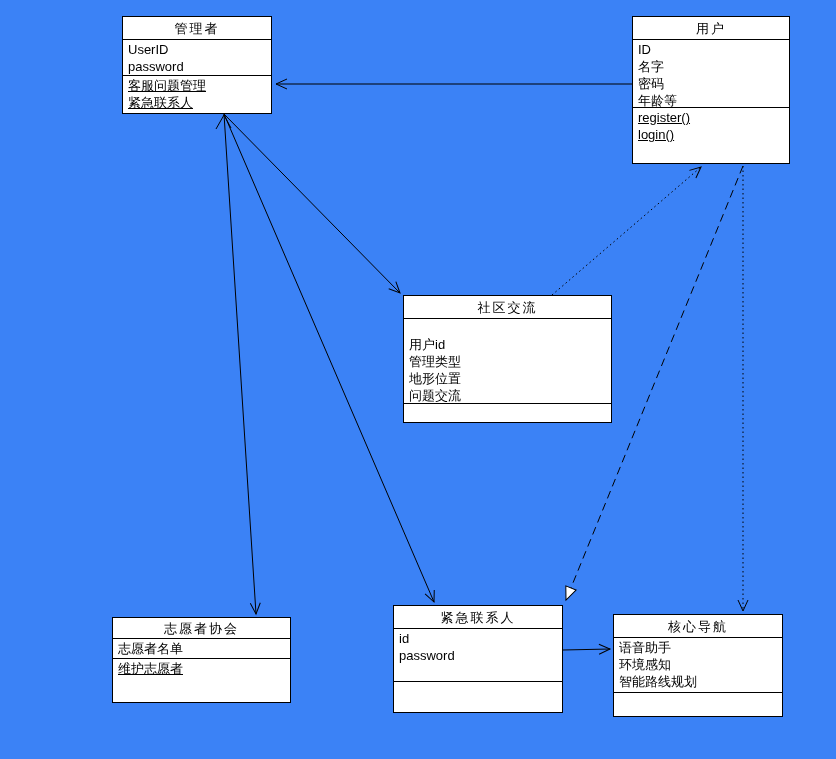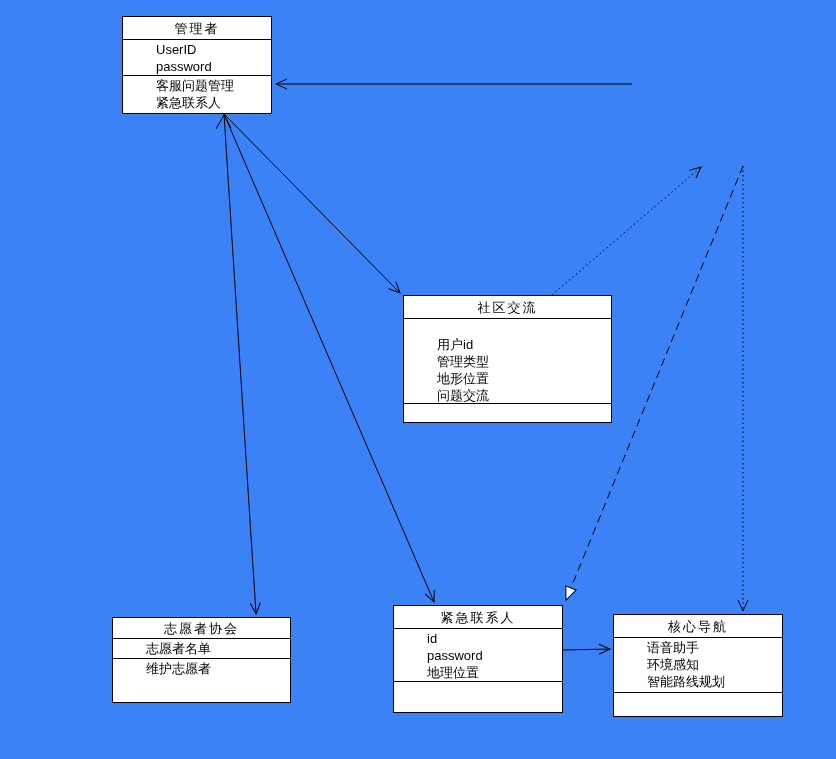--- a/index.html
+++ b/index.html
@@ -70,6 +70,19 @@
     </div>
   </div>
 
+  <div class="cls" style="left:632px; top:16px; width:158px; height:148px;">
+    <div class="cls-title" style="height:23px;">用户</div>
+    <div class="sec mid" style="height:68px;">
+      <div class="row">ID</div>
+      <div class="row">名字</div>
+      <div class="row">密码</div>
+      <div class="row">年龄等</div>
+    </div>
+    <div class="sec last">
+      <div class="row">register()</div>
+      <div class="row">login()</div>
+    </div>
+  </div>
 
   <div class="cls" style="left:403px; top:295px; width:209px; height:128px;gap:16px;">
     <div class="cls-title" style="height:23px;">社区交流</div>

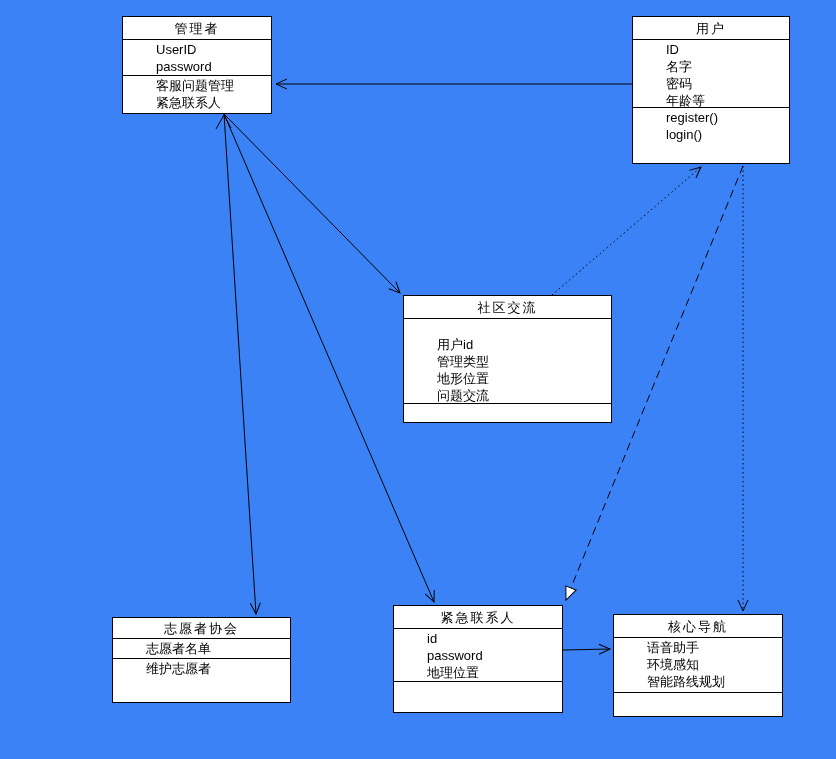--- a/index.html
+++ b/index.html
@@ -22,7 +22,7 @@
   .sec { box-sizing:border-box; padding:1px 5px; overflow:hidden; }
   .sec.mid { border-bottom:1px solid #000; }
   .sec.last { flex:1 1 auto; }
-  .row { white-space:nowrap;margin-left:28px; }
+  .row { white-space:nowrap; }
 </style>
 </head>
 <body>

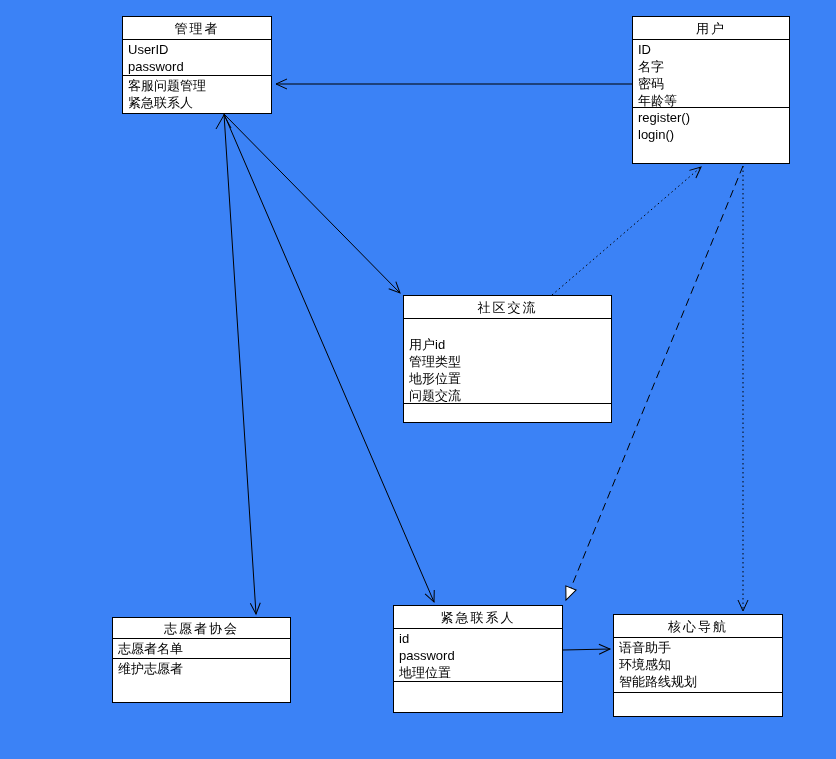--- a/index.html
+++ b/index.html
@@ -21,7 +21,7 @@
   }
   .sec { box-sizing:border-box; padding:1px 5px; overflow:hidden; }
   .sec.mid { border-bottom:1px solid #000; }
-  .sec.last { flex:1 1 auto; }
+  .sec.last { flex:1 1 auto;text-decoration:underline; }
   .row { white-space:nowrap; }
 </style>
 </head>

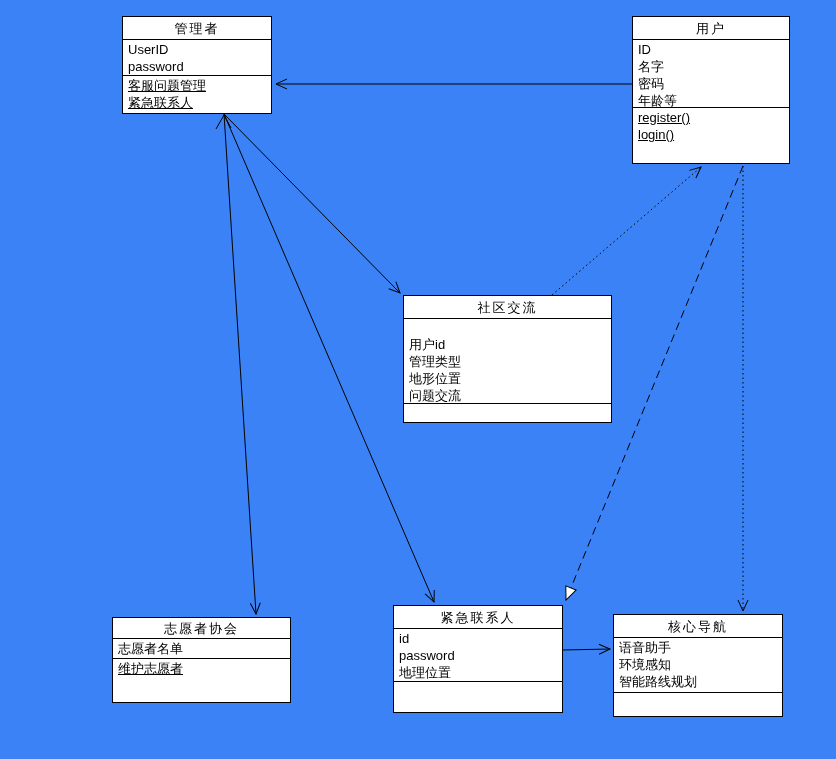--- a/index.html
+++ b/index.html
@@ -110,7 +110,6 @@
     <div class="sec mid" style="height:53px;">
       <div class="row">id</div>
       <div class="row">password</div>
-      <div class="row">地理位置</div>
     </div>
     <div class="sec last"></div>
   </div>

